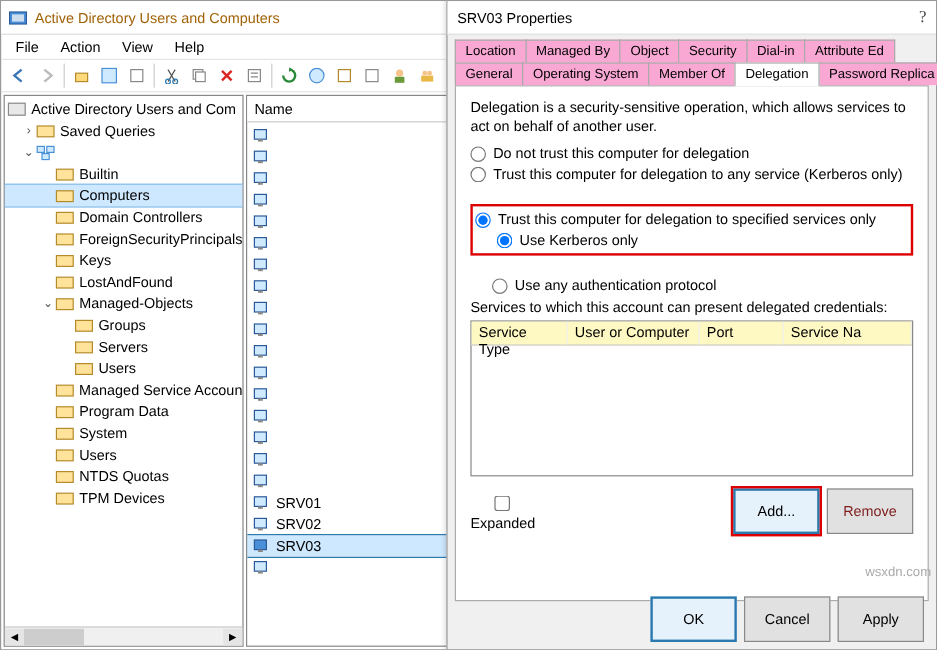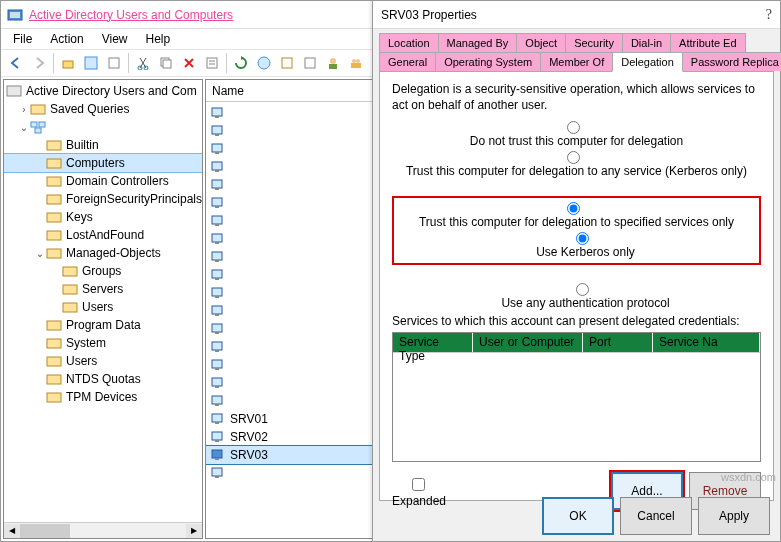--- a/index.html
+++ b/index.html
@@ -7,7 +7,7 @@
   .mmc { position: absolute; top: 0; left: 0; width: 781px; height: 542px; border: 1px solid #999; background: #fff; }
   .titlebar { height: 28px; background: #fff; border-bottom: 1px solid #ddd; display: flex; align-items: center; padding: 0 6px; }
   .titlebar .sysicon { width: 16px; height: 16px; margin-right: 6px; }
-  .titlebar .title { color: #ec4899; text-decoration: underline; }
+  .titlebar .title { color: #a16207; }
   .menubar { height: 20px; display: flex; align-items: center; padding: 0 4px; gap: 2px; }
   .menubar span { padding: 2px 8px; }
   .toolbar { height: 28px; display: flex; align-items: center; padding: 0 4px; border-top: 1px solid #e5e5e5; border-bottom: 1px solid #e5e5e5; gap: 1px; }

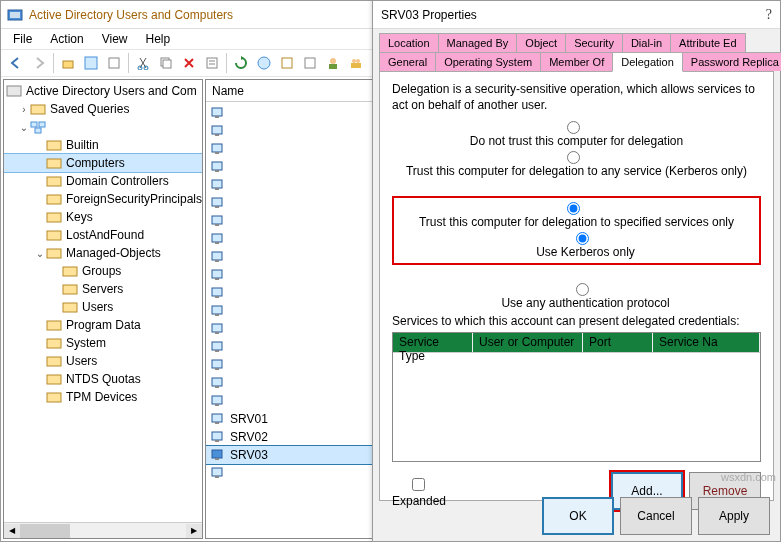--- a/index.html
+++ b/index.html
@@ -40,7 +40,7 @@
   .tab.active { background: #fff; z-index: 2; border-bottom:1px solid #fff; margin-bottom:-1px;}
   .tabpage { background: #fff; border: 1px solid #aaa; margin: 0 6px 6px 6px; padding: 10px 12px; height: 430px; }
   .desc { margin-bottom: 8px; line-height: 1.3; }
-  .radio { display: flex; align-items: center; margin: 3px 0; flex-direction: column; }
+  .radio { display: flex; align-items: flex-end; margin: 3px 0; }
   .radio input { margin: 0 6px 0 0; }
   .redgroup { border: 2px solid #d00; padding: 1px 2px; margin: 18px 0; }
   .svclabel { margin-top: 4px; }

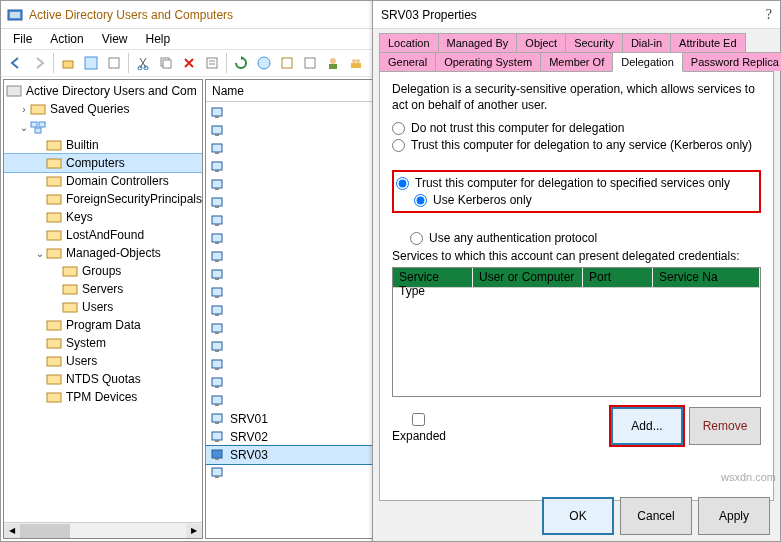--- a/index.html
+++ b/index.html
@@ -45,7 +45,7 @@
   .redgroup { border: 2px solid #d00; padding: 1px 2px; margin: 18px 0; }
   .svclabel { margin-top: 4px; }
   .svclist { border: 1px solid #888; height: 130px; margin-top: 4px; background: #fff; }
-  .svclist .hdr { display: flex; height: 20px; border-bottom: 1px solid #ccc; background: #15803d; justify-content: center; }
+  .svclist .hdr { display: flex; height: 20px; border-bottom: 1px solid #ccc; background: #fef9c3; justify-content: center; }
   .svclist .hdr span { padding: 2px 6px; border-right: 1px solid #eee; }
   .btnrow { display: flex; align-items: center; margin-top: 10px; }
   .btnrow .chk { display: flex; align-items: center; flex-direction: column; }

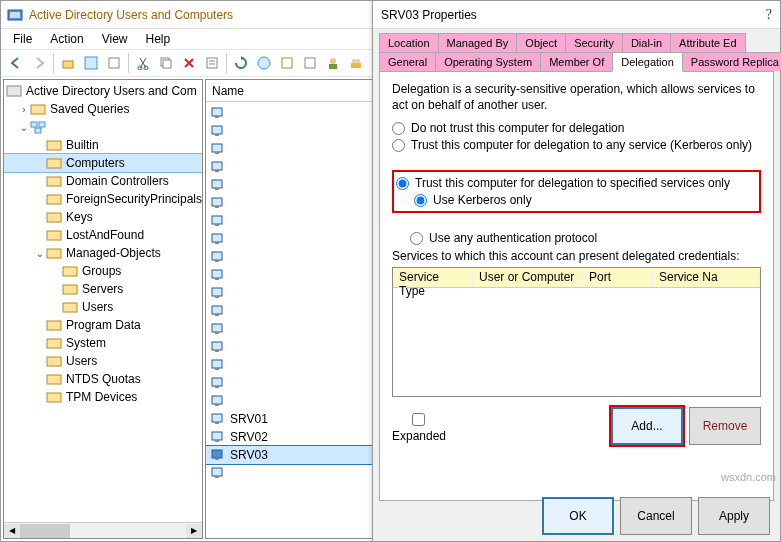--- a/index.html
+++ b/index.html
@@ -291,6 +291,15 @@
                 <rect x="1" y="3" width="14" height="9" fill="#ffe39a" stroke="#b58a2a"></rect>
               </svg>
             </span>
+            <span>Managed Service Accoun</span>
+          </div>
+          <div class="node" style="padding-left: 30px;">
+            <span class="tgl"></span>
+            <span class="fld">
+              <svg width="16" height="14">
+                <rect x="1" y="3" width="14" height="9" fill="#ffe39a" stroke="#b58a2a"></rect>
+              </svg>
+            </span>
             <span>Program Data</span>
           </div>
           <div class="node" style="padding-left: 30px;">

